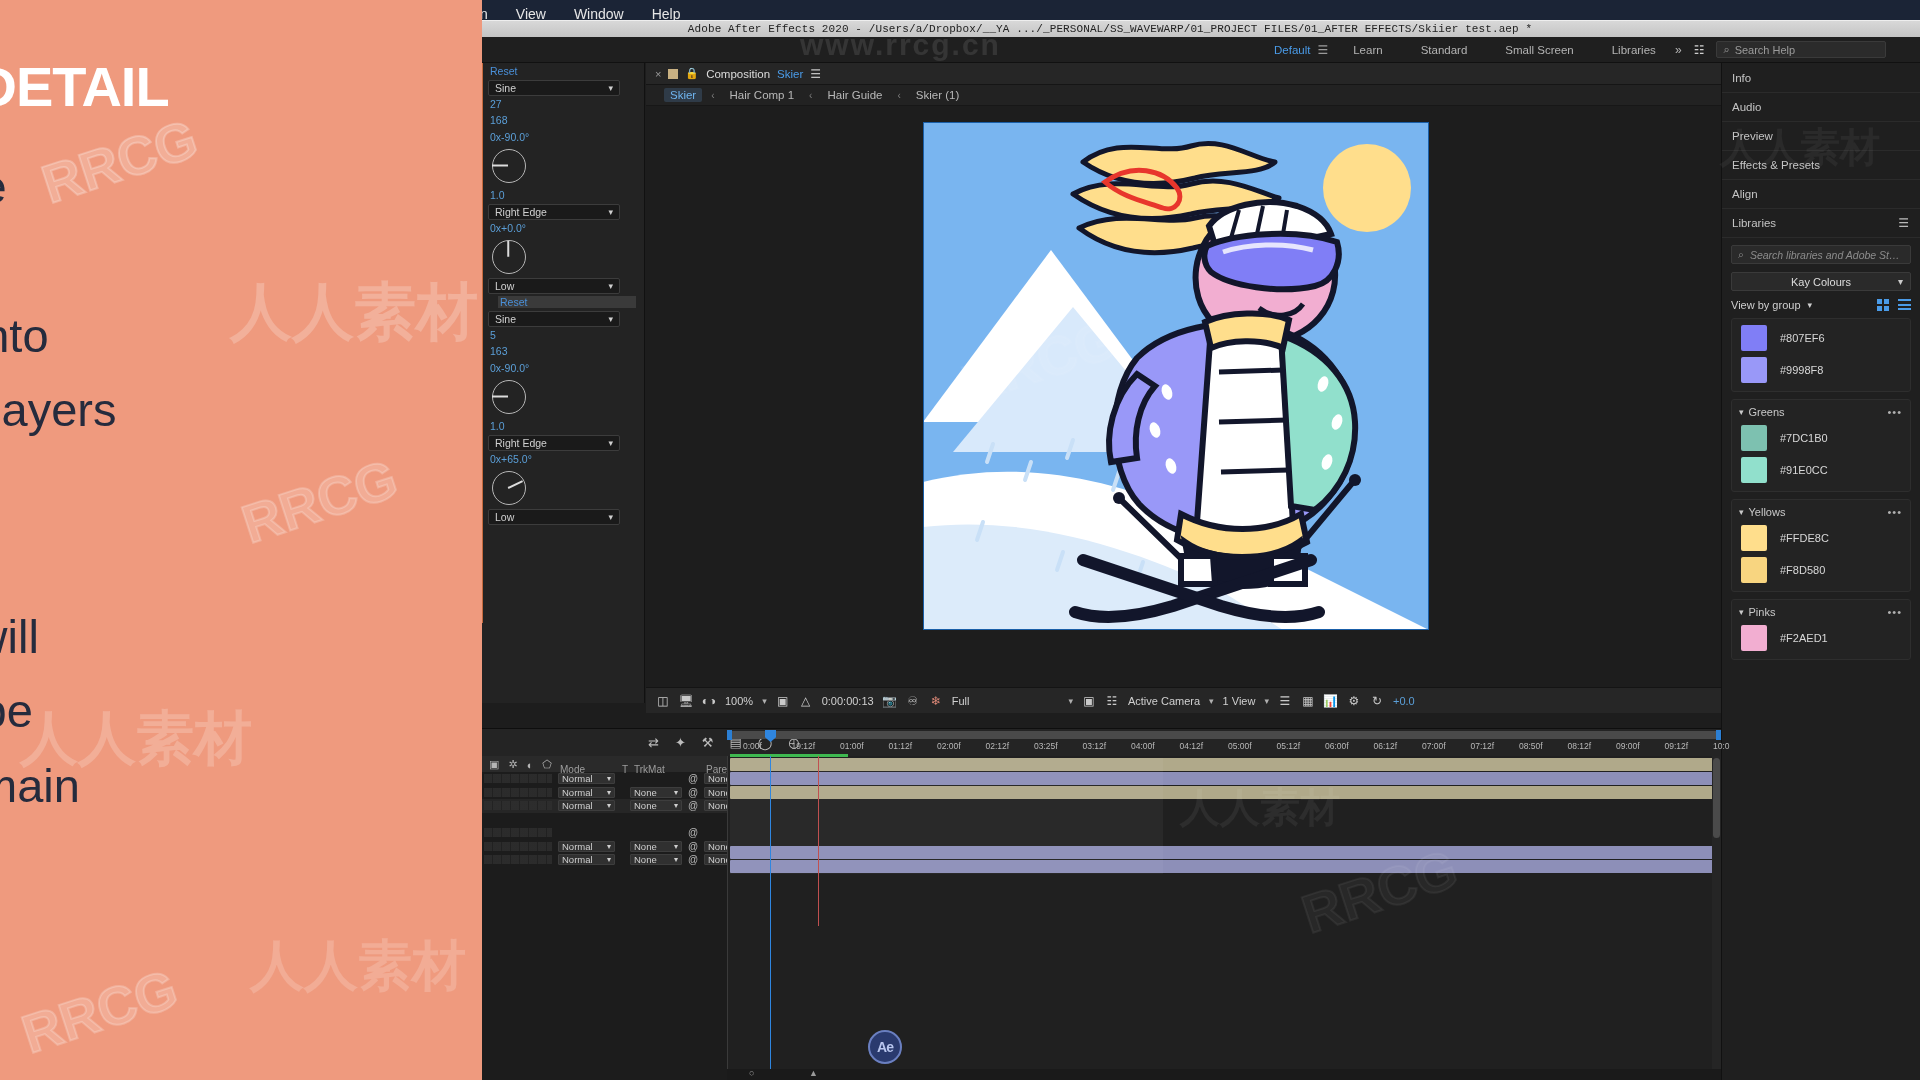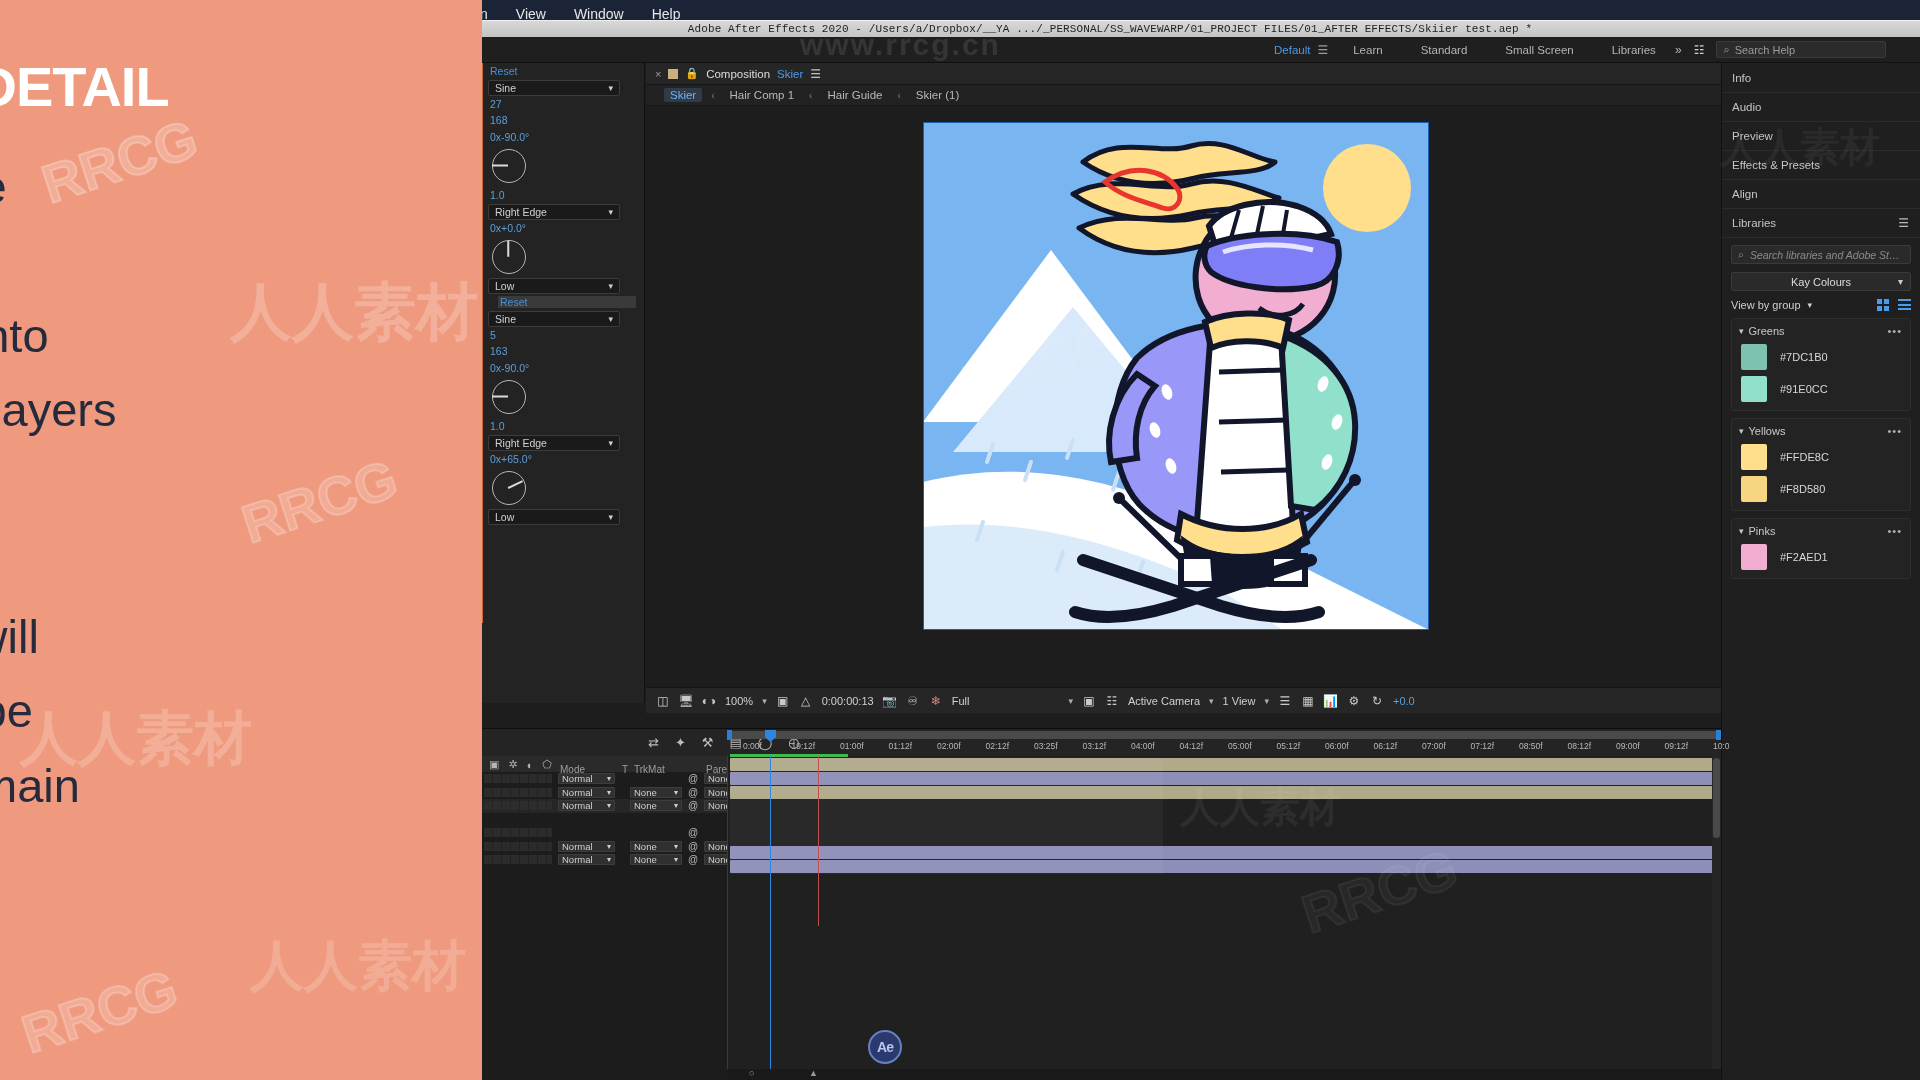--- a/index.html
+++ b/index.html
@@ -508,6 +508,16 @@
       </span>
     </div>
 
+    <div class="grp" id="ungrouped">
+        <div class="sw-row">
+          <span class="sw" style="background: rgb(128, 126, 246);"></span>
+          <span class="sw-lbl">#807EF6</span>
+        </div>
+        <div class="sw-row">
+          <span class="sw" style="background: rgb(153, 152, 248);"></span>
+          <span class="sw-lbl">#9998F8</span>
+        </div>
+      </div>
 
     <div id="lib-groups">
         <div class="grp">

